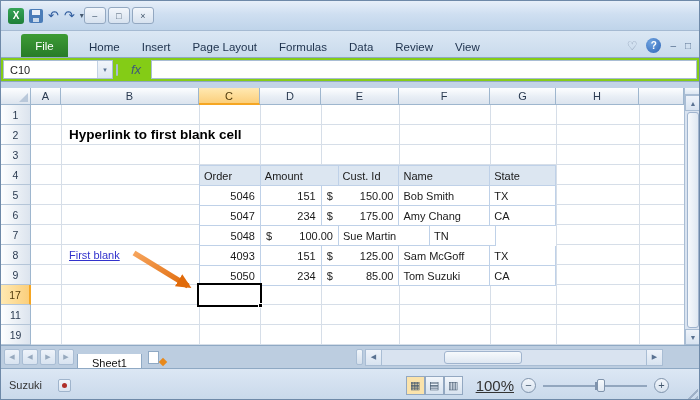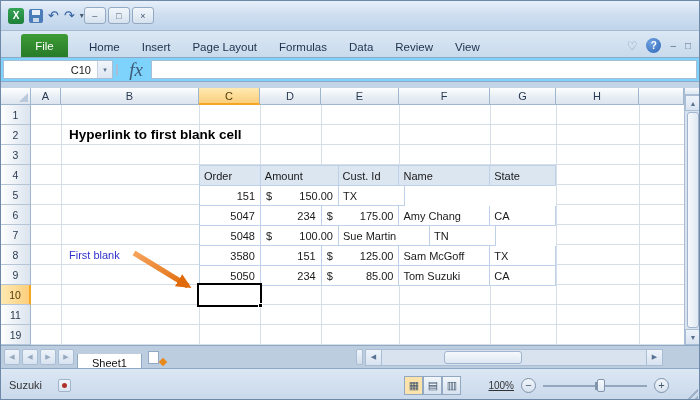--- a/index.html
+++ b/index.html
@@ -39,8 +39,8 @@
   .rr-glyph { color:#5a7292; font-size:10px; }
 
   
-  .formulabar { position:absolute; top:57px; left:0; right:0; height:24px; background:#7dd3fc;
-    border-bottom:1px solid #8fa9c4; display:flex; align-items:stretch; padding:2px 2px;text-align:right; }
+  .formulabar { position:absolute; top:57px; left:0; right:0; height:24px; background:#84cc16;
+    border-bottom:1px solid #8fa9c4; display:flex; align-items:stretch; padding:2px 2px; }
   .namebox { width:110px; background:#fff; border:1px solid #a9bdd4; display:flex; }
   .namebox .val { flex:1; padding:3px 6px; font-size:11px; }
   .namebox .dd { width:15px; background:linear-gradient(#f2f6fb,#dde6f1); border-left:1px solid #c3d2e4;

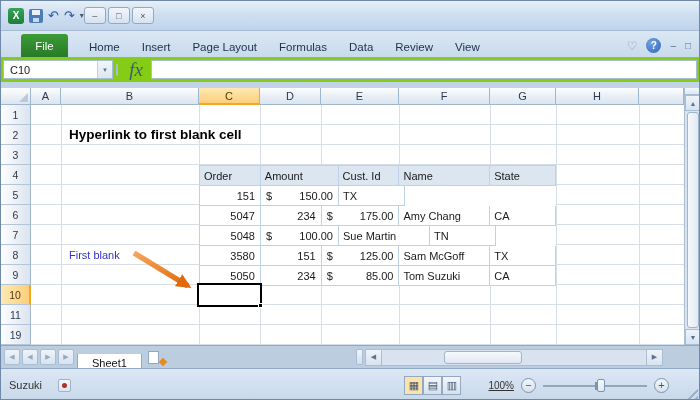--- a/index.html
+++ b/index.html
@@ -48,7 +48,7 @@
   .fb-div { width:8px; display:flex; align-items:center; justify-content:center; }
   .fb-div::before { content:""; width:2px; height:12px; background:#aabdd3; border-radius:1px; }
   .fxbtn { width:30px; display:flex; align-items:center; justify-content:center;
-    font-family:Liberation Serif, serif; font-style:italic; font-size:19px; color:#3f5a77; }
+    font-family:Liberation Sans, sans-serif; font-style:italic; font-size:13px; color:#3f5a77; }
   .formula-input { flex:1; background:#fff; border:1px solid #a9bdd4; }
 
   

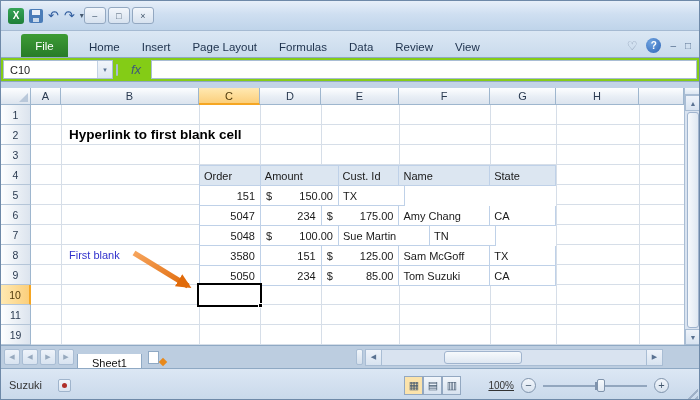--- a/index.html
+++ b/index.html
@@ -249,6 +249,7 @@
           <div class="tc c-state">State</div>
         </div>
         <div class="trow">
+          <div class="tc c-order">5046</div>
           <div class="tc c-cust">151</div>
           <div class="tc c-amt">
             <span>$</span>

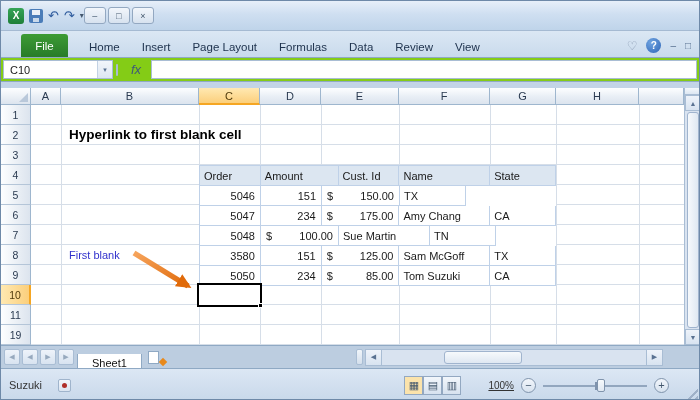--- a/index.html
+++ b/index.html
@@ -255,6 +255,7 @@
             <span>$</span>
             <span>150.00</span>
           </div>
+          <div class="tc c-name">Bob Smith</div>
           <div class="tc c-state">TX</div>
         </div>
         <div class="trow">

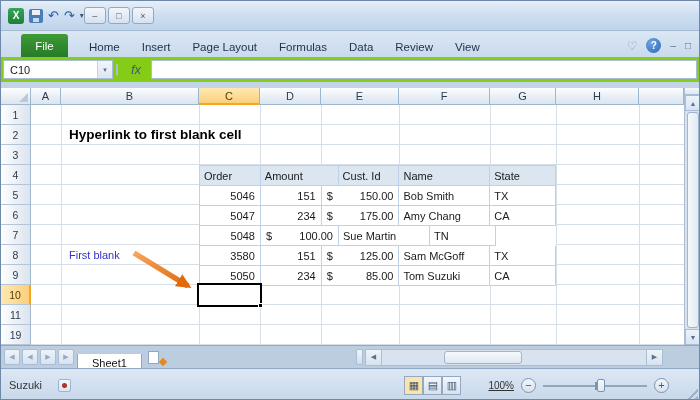--- a/index.html
+++ b/index.html
@@ -72,7 +72,7 @@
   .cell-title { position:absolute; left:38px; top:20px; height:20px; line-height:20px;
     font-weight:bold; font-size:13.5px; color:#000; white-space:nowrap; z-index:2; }
   .cell-link { position:absolute; left:38px; top:140px; height:20px; line-height:20px;
-    color:#3232cc; z-index:2; white-space:nowrap; }
+    color:#3232cc; text-decoration:underline; z-index:2; white-space:nowrap; }
 
   .xtable { position:absolute; left:168px; top:60px; width:357px; z-index:2;
     border-left:1px solid #bfd1e8; border-top:1px solid #bfd1e8; }

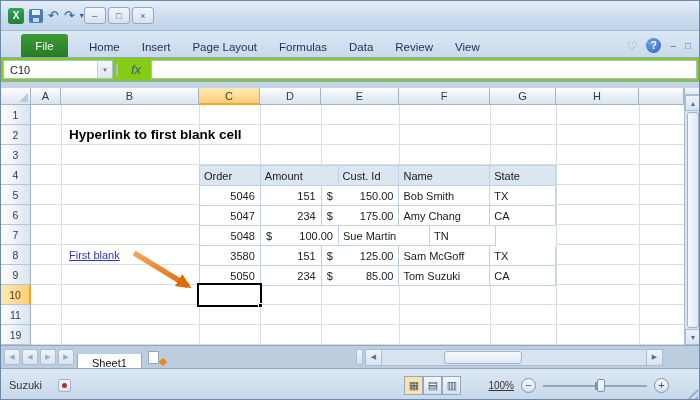--- a/index.html
+++ b/index.html
@@ -278,7 +278,7 @@
           <div class="tc c-state">TN</div>
         </div>
         <div class="trow">
-          <div class="tc c-order">3580</div>
+          <div class="tc c-order">4093</div>
           <div class="tc c-cust">151</div>
           <div class="tc c-amt">
             <span>$</span>

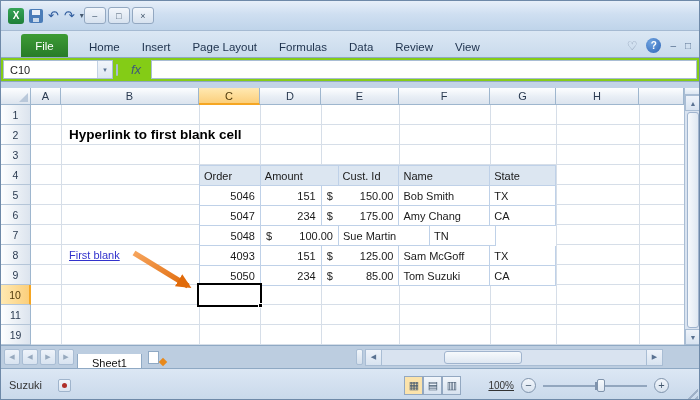--- a/index.html
+++ b/index.html
@@ -222,7 +222,7 @@
       <div class="rh">7</div>
       <div class="rh">8</div>
       <div class="rh">9</div>
-      <div class="rh sel">10</div>
+      <div class="rh sel">17</div>
       <div class="rh">11</div>
       <div class="rh">19</div>
     </div>

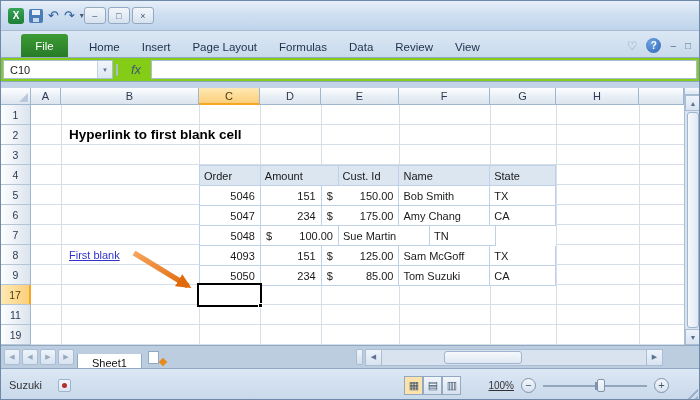--- a/index.html
+++ b/index.html
@@ -135,7 +135,7 @@
   .vb { width:19px; height:19px; background:linear-gradient(#f2f6fb,#d7e2ef); border:1px solid #93a8c1;
     color:#44586e; font-size:11px; display:flex; align-items:center; justify-content:center; }
   .vb.active { background:#fbe3ab; }
-  .zoom-label { font-size:10px; color:#333; margin-left:20px;text-decoration:underline; }
+  .zoom-label { font-size:15px; color:#333; margin-left:6px;text-decoration:underline; }
   .zbtn { width:15px; height:15px; border-radius:50%; background:linear-gradient(#f2f6fb,#d7e2ef); border:1px solid #8094ac;
     color:#44586e; font-size:11px; line-height:1; display:flex; align-items:center; justify-content:center; }
   .zslider { width:104px; height:15px; position:relative; }

